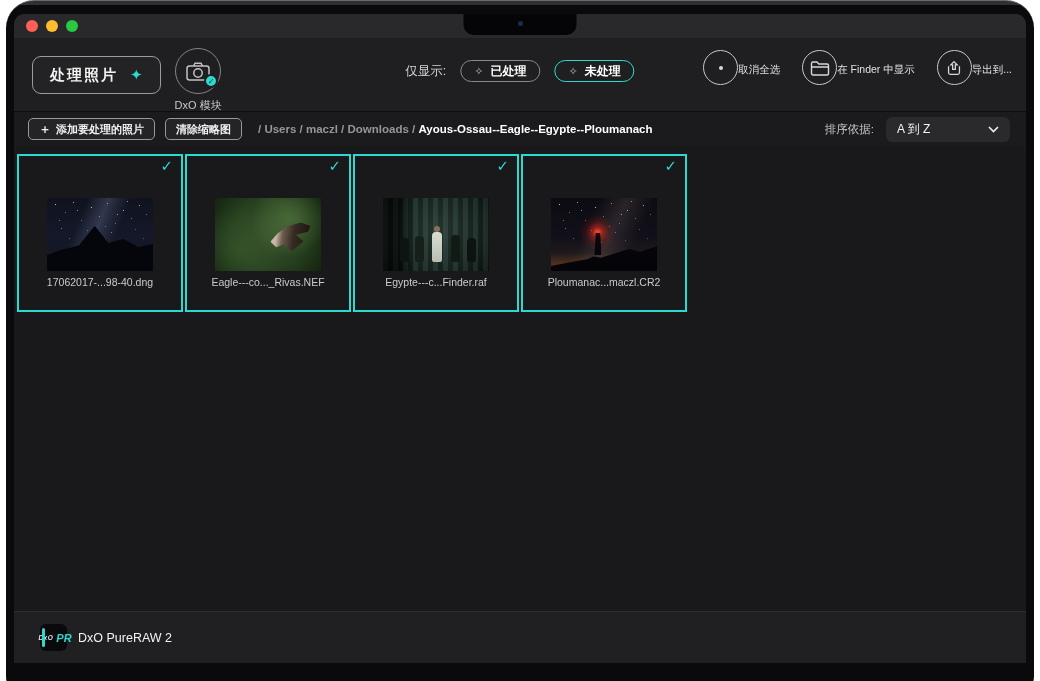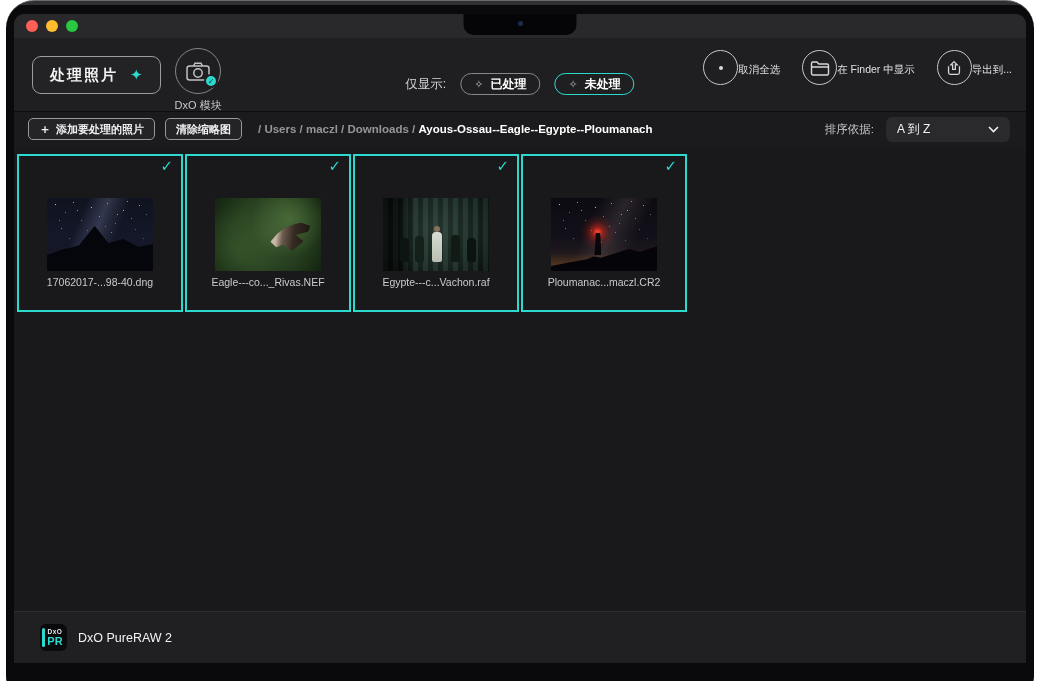--- a/index.html
+++ b/index.html
@@ -50,7 +50,7 @@
   .hdr-center { position:absolute; left:50%; transform:translateX(-50%); top:0;
     padding-top:9px; text-align:center; white-space:nowrap; }
   .summary { font-size:13px; font-weight:700; color:#ffffff; letter-spacing:.5px; }
-  .filters { margin-top:26px; display:flex; align-items:center; gap:14px; justify-content:center; }
+  .filters { margin-top:13px; display:flex; align-items:center; gap:14px; justify-content:center; }
   .filter-label { font-size:12.5px; color:#d5d5d7; }
   .pill { display:flex; align-items:center; gap:7px; height:22px; padding:0 13px;
     border-radius:12px; background:transparent; border:1px solid #86888a;

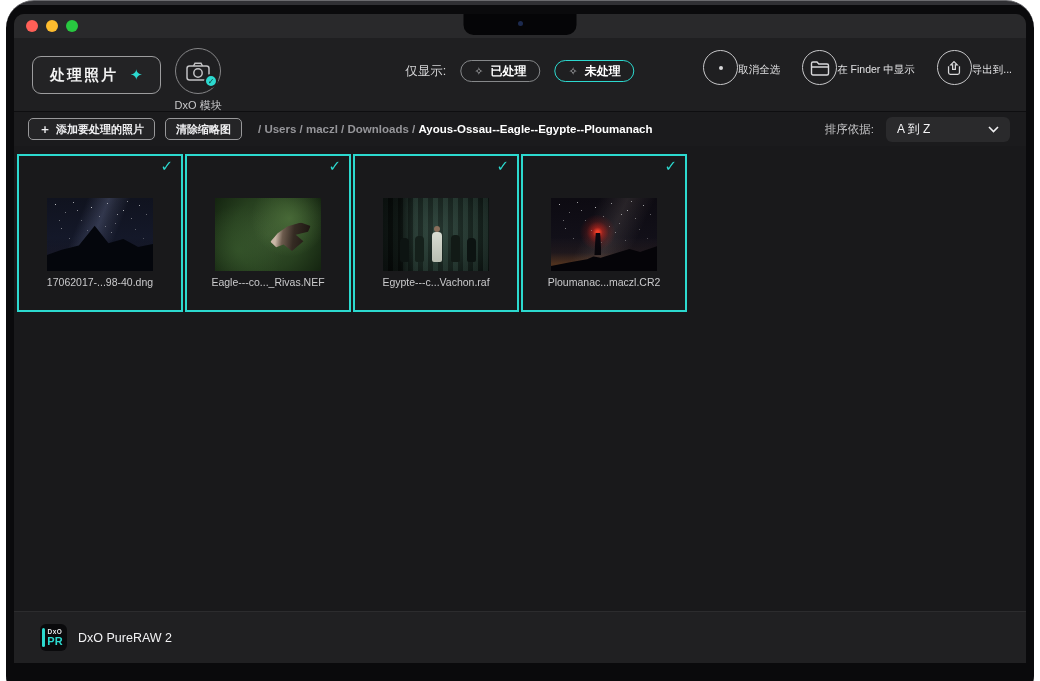--- a/index.html
+++ b/index.html
@@ -289,7 +289,7 @@
               <span class="fig fig4"></span>
               <span class="fig fig5"></span>
             </div>
-            <div class="fname">Egypte---c...Vachon.raf</div>
+            <div class="fname">Egypte---c...Finder.raf</div>
           </div>
 
           <div class="card">

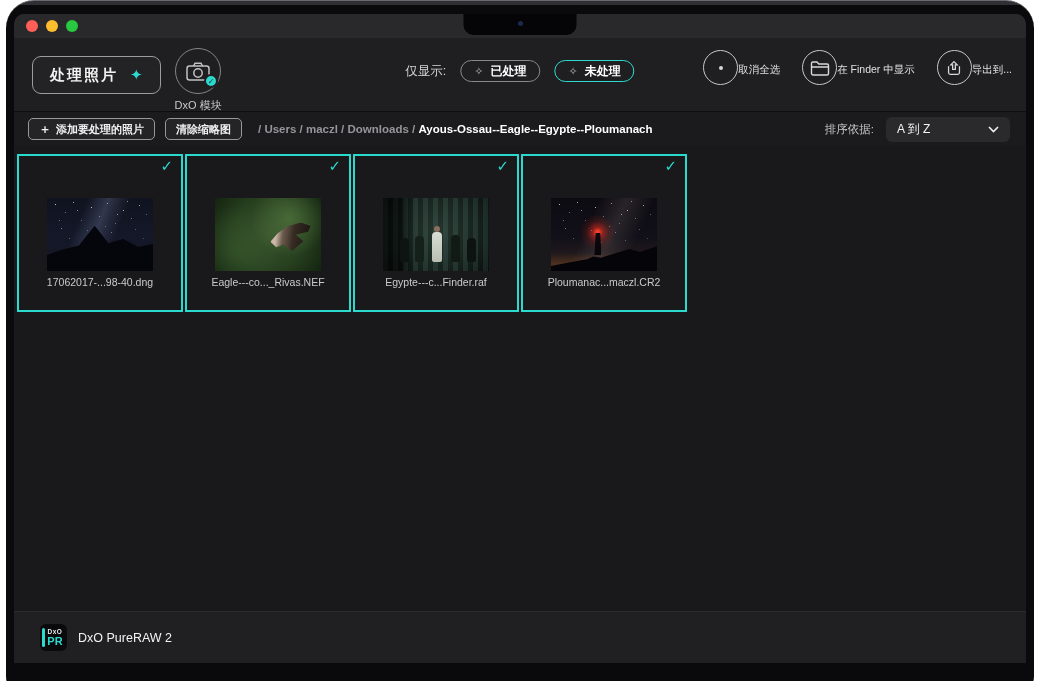--- a/index.html
+++ b/index.html
@@ -156,7 +156,7 @@
   .footer { flex:0 0 52px; background:#202022; border-top:1px solid #2c2c2e;
     display:flex; align-items:center; padding-left:26px; gap:11px; }
   .logo { position:relative; width:27px; height:27px; border-radius:6px; background:#0a0a0c;
-    display:flex; flex-direction:column; align-items:center; justify-content:center; }
+    display:flex; flex-direction:row; align-items:center; justify-content:center;font-style:italic; }
   .logo::before { content:''; position:absolute; left:2px; top:4px; bottom:4px; width:3px;
     border-radius:2px; background:#2cd9cf; }
   .logo-top { font-size:6.5px; color:#e8e8ea; font-weight:700; letter-spacing:.5px;

